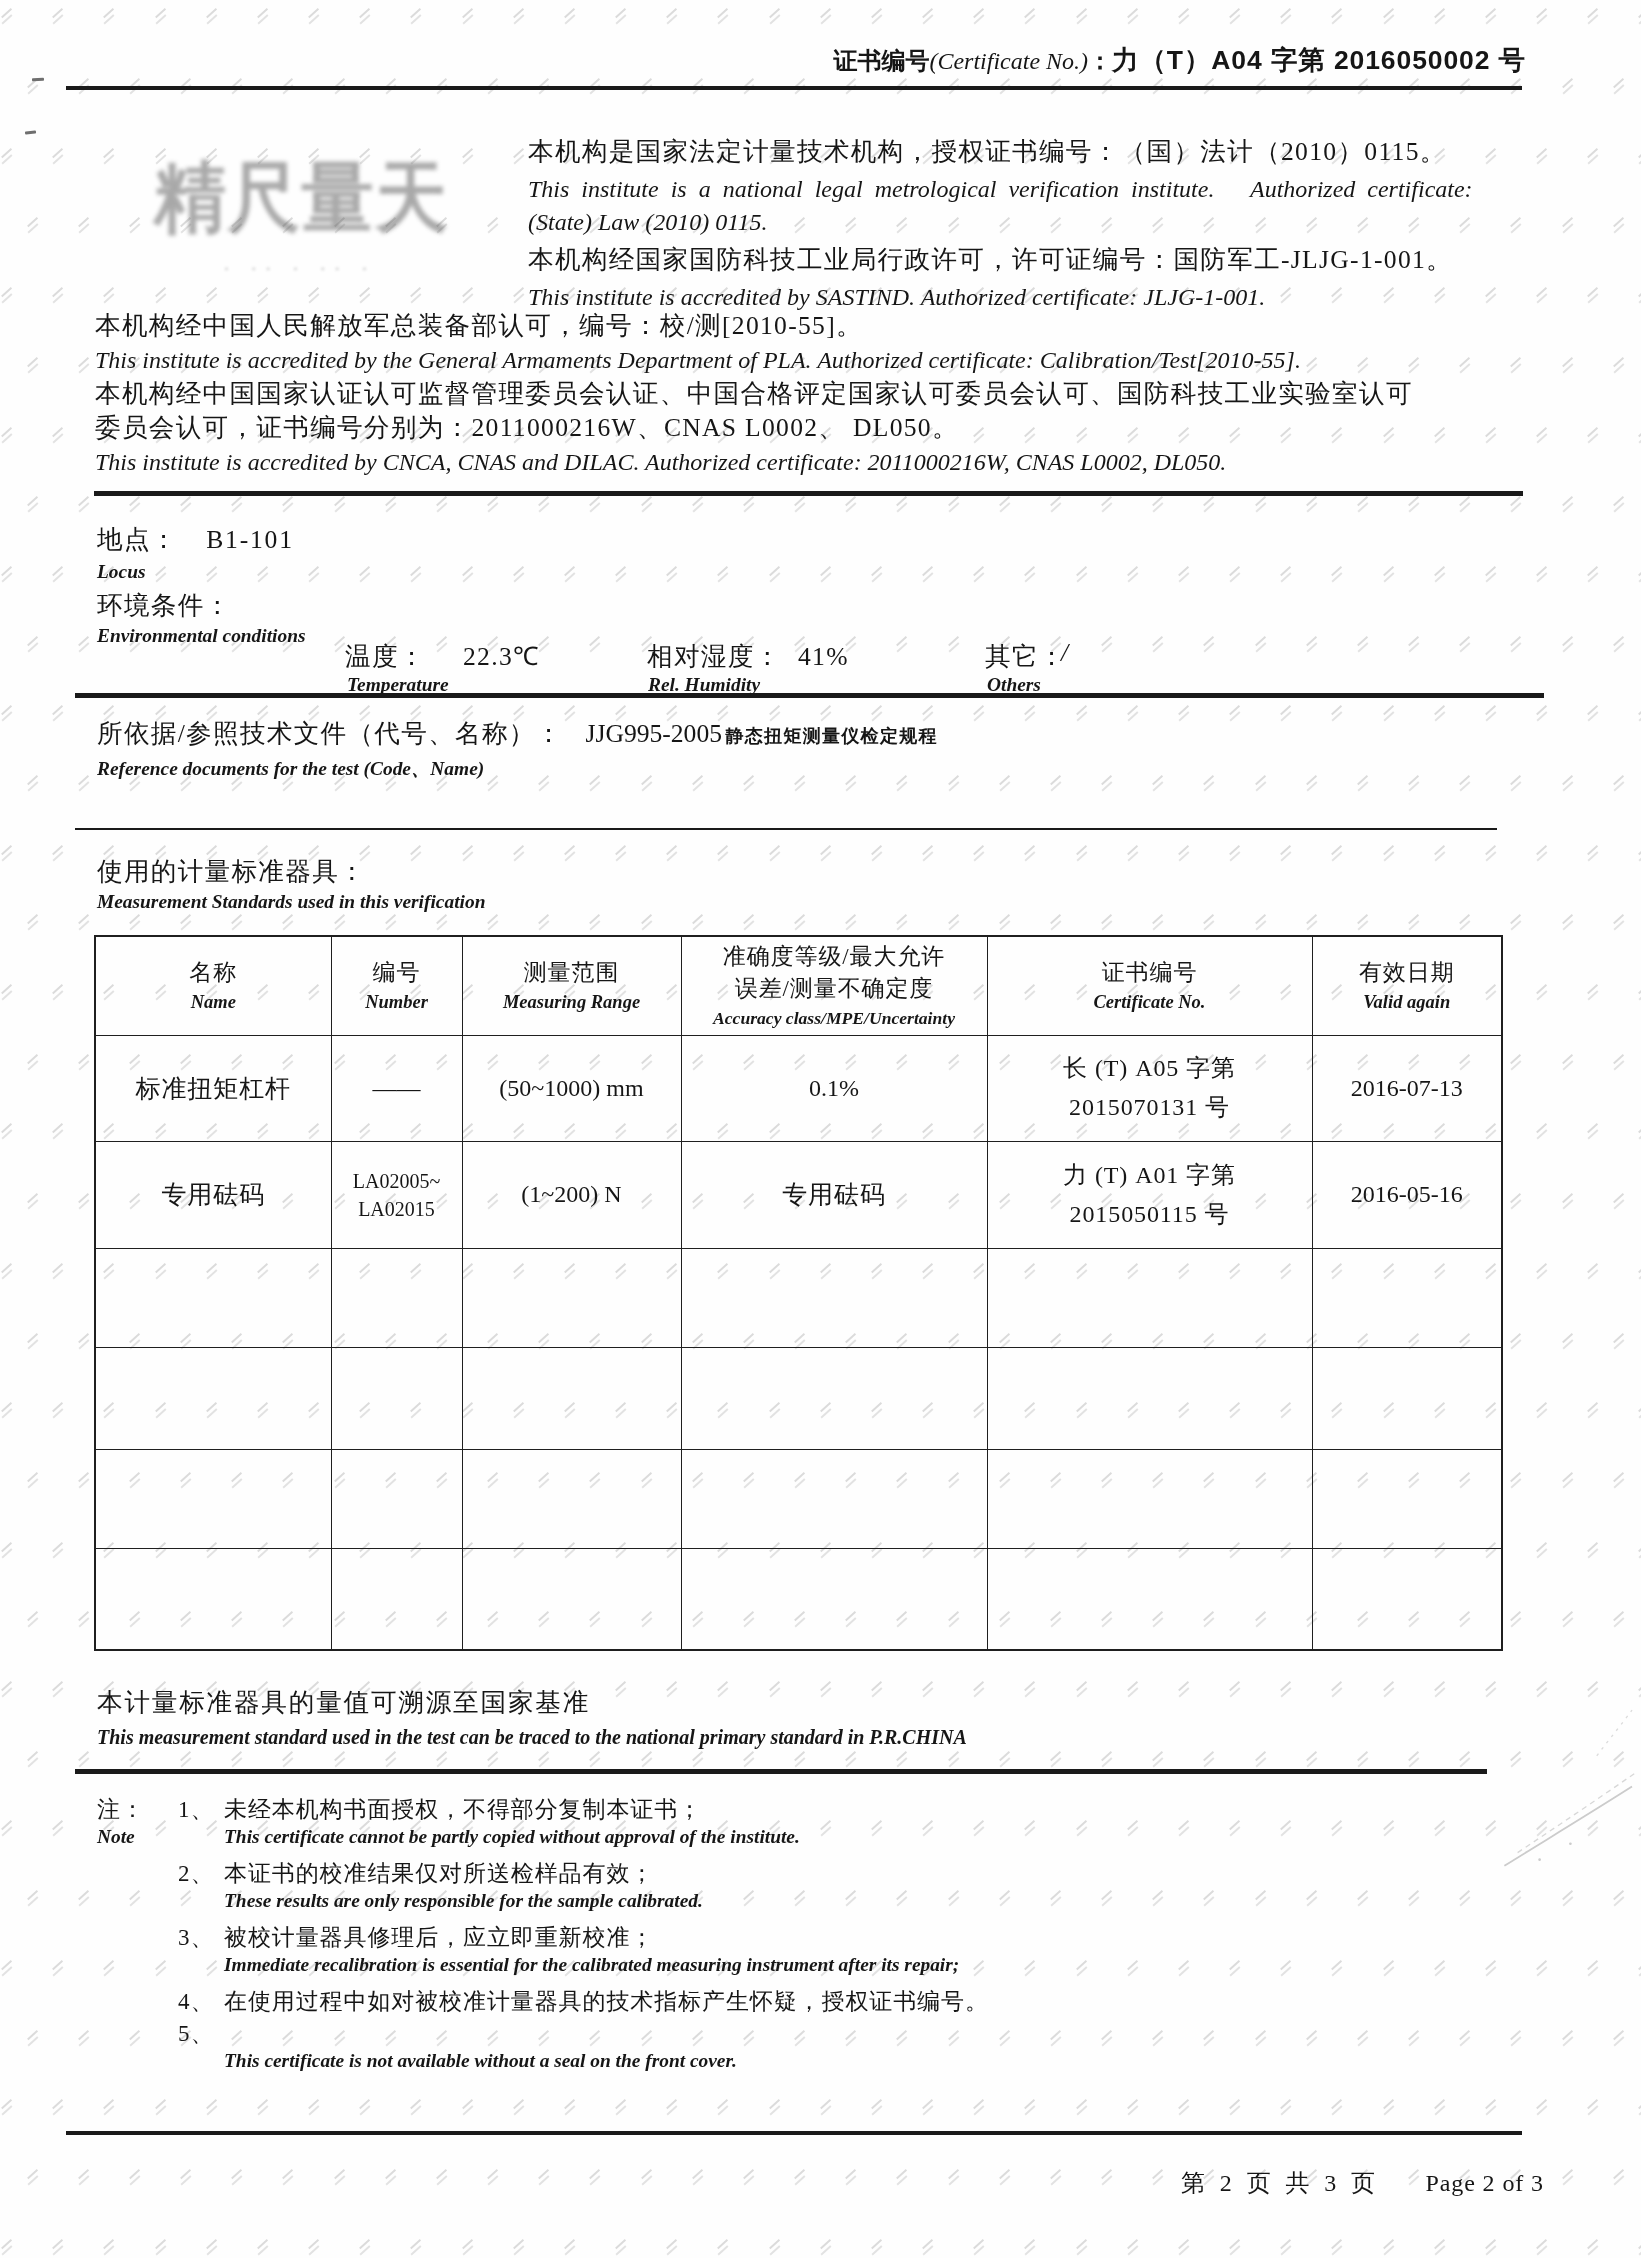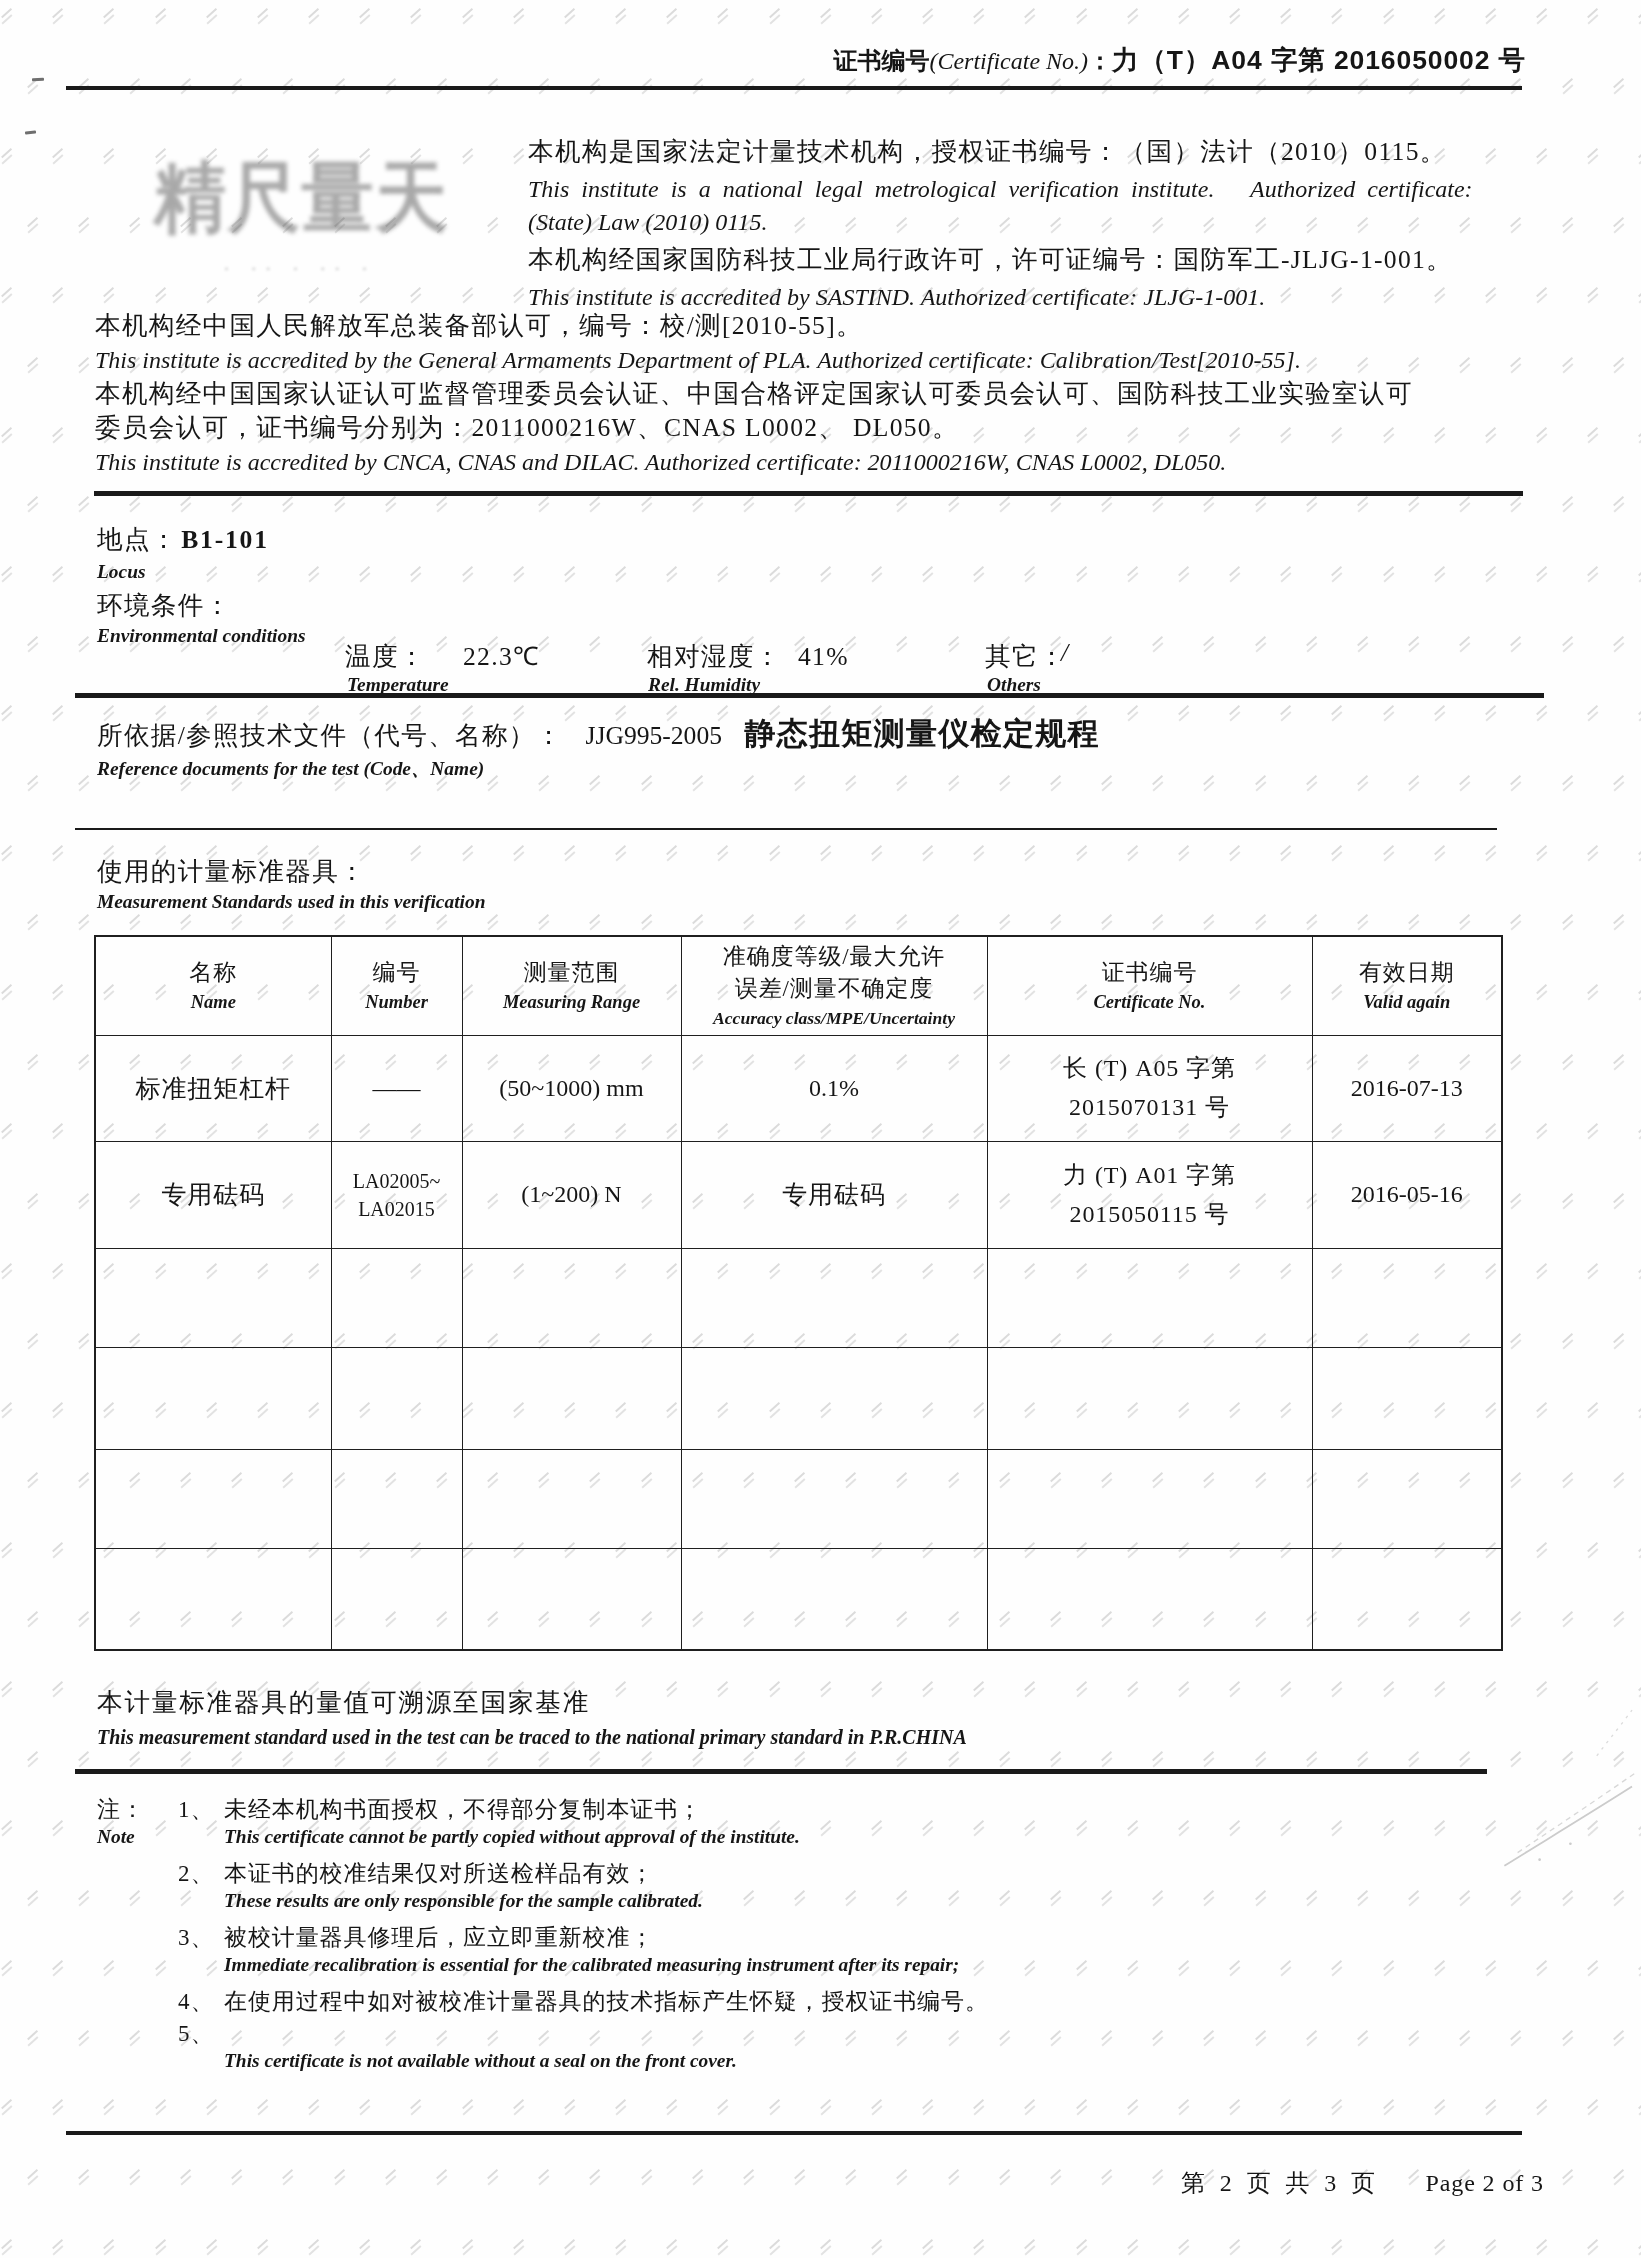--- a/index.html
+++ b/index.html
@@ -1186,7 +1186,7 @@
 
   <div class="abs lbl-block" style="left:97px;top:522px;">
     <span class="zh">地点：</span>
-    <span class="zh" style="letter-spacing:1.8px;font-weight:bold;">B1-101</span>
+    <span class="zh" style="margin-left:25px;letter-spacing:1.8px;">B1-101</span>
   </div>
   <div class="abs en-bi" style="left:97px;top:561px;">Locus</div>
   <div class="abs zh" style="left:97px;top:588px;">环境条件：</div>

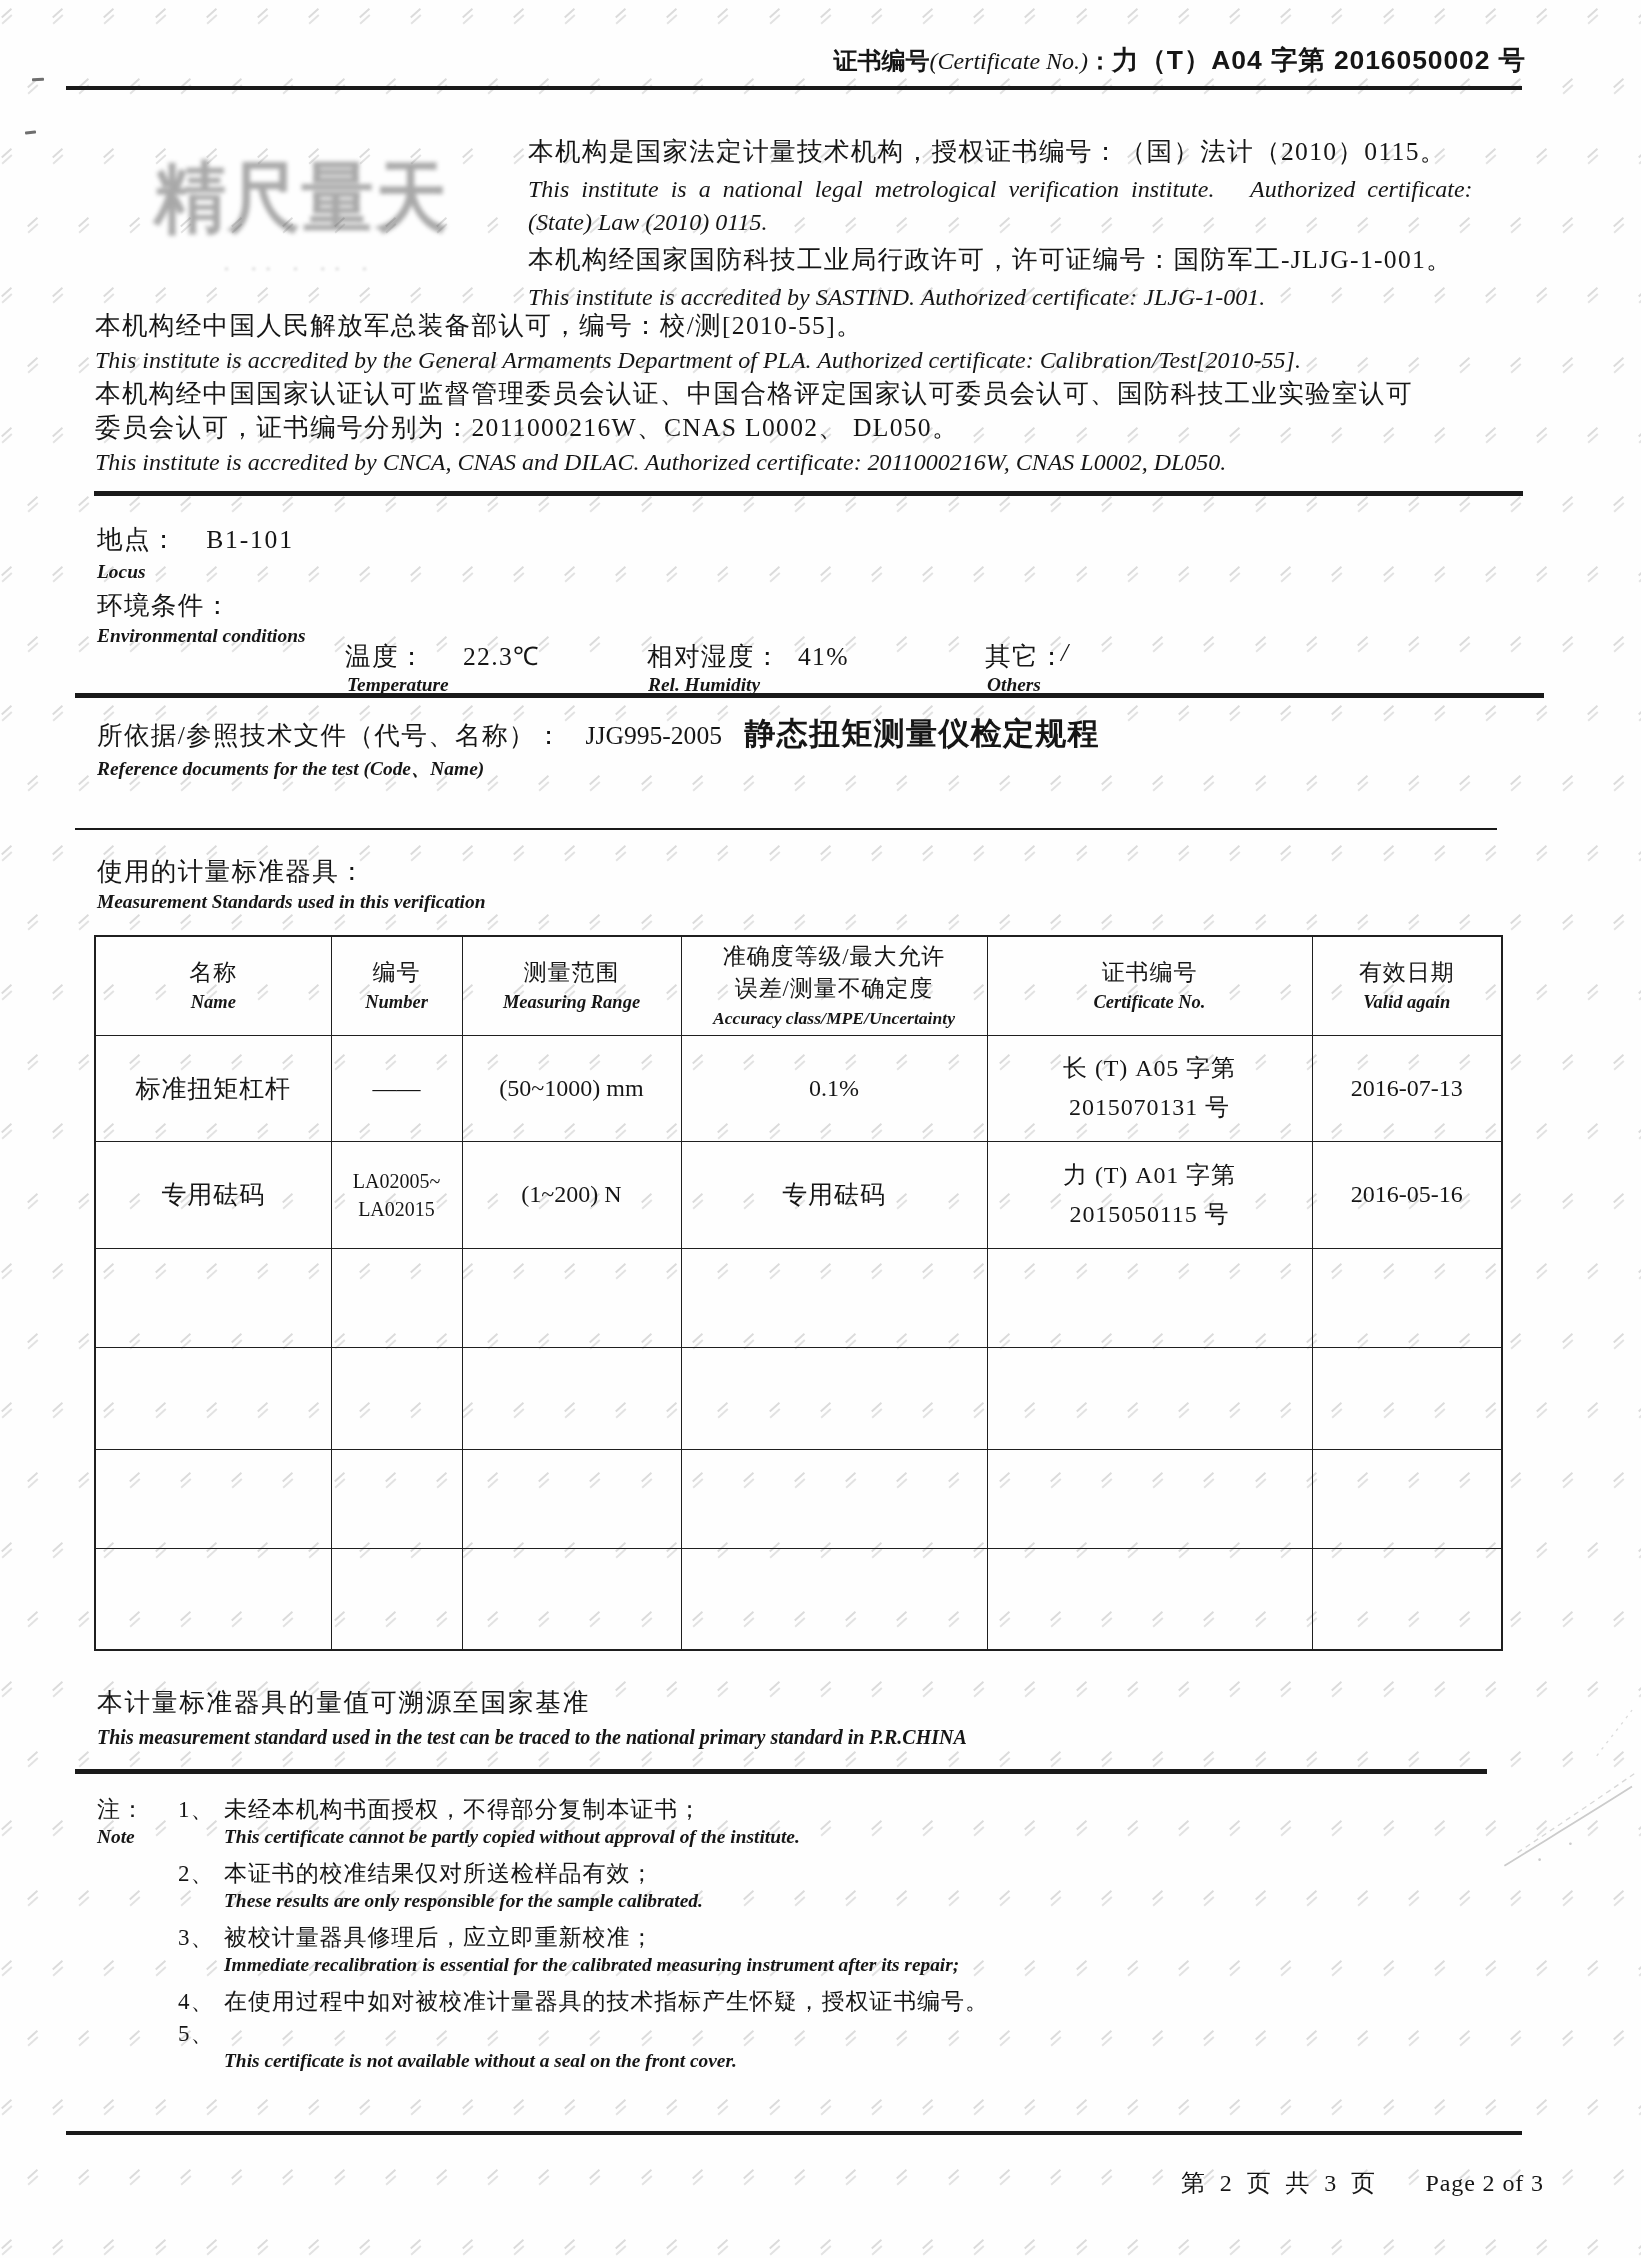--- a/index.html
+++ b/index.html
@@ -1209,7 +1209,7 @@
   <div class="abs lbl-block" style="left:97px;top:716px;">
     <span class="zh">所依据/参照技术文件（代号、名称）：</span>
     <span class="zh" style="margin-left:19.4px;letter-spacing:0;">JJG995-2005</span>
-    <span class="zh heiti" style="margin-left:19px;font-size:31px;">静态扭矩测量仪检定规程</span>
+    <span class="zh heiti" style="margin-left:0;font-size:18px;">静态扭矩测量仪检定规程</span>
   </div>
   <div class="abs en-bi" style="left:97px;top:755px;">Reference documents for the test (Code、Name)</div>
 

